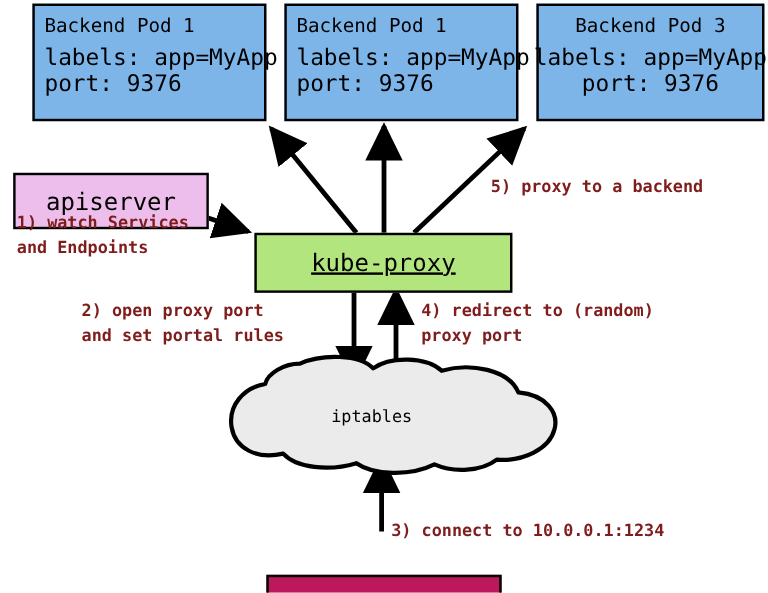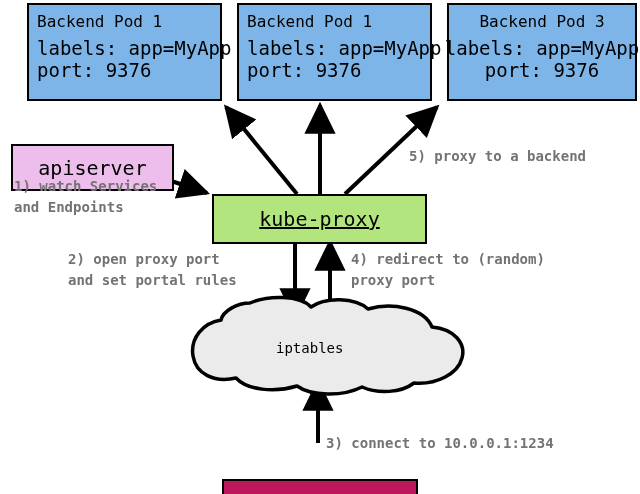--- a/index.html
+++ b/index.html
@@ -93,7 +93,7 @@
     font-size: 14px;
     font-weight: bold;
     line-height: 21px;
-    color: #737373;
+    color: #7f1d1d;
     white-space: nowrap;
   }
 </style>

